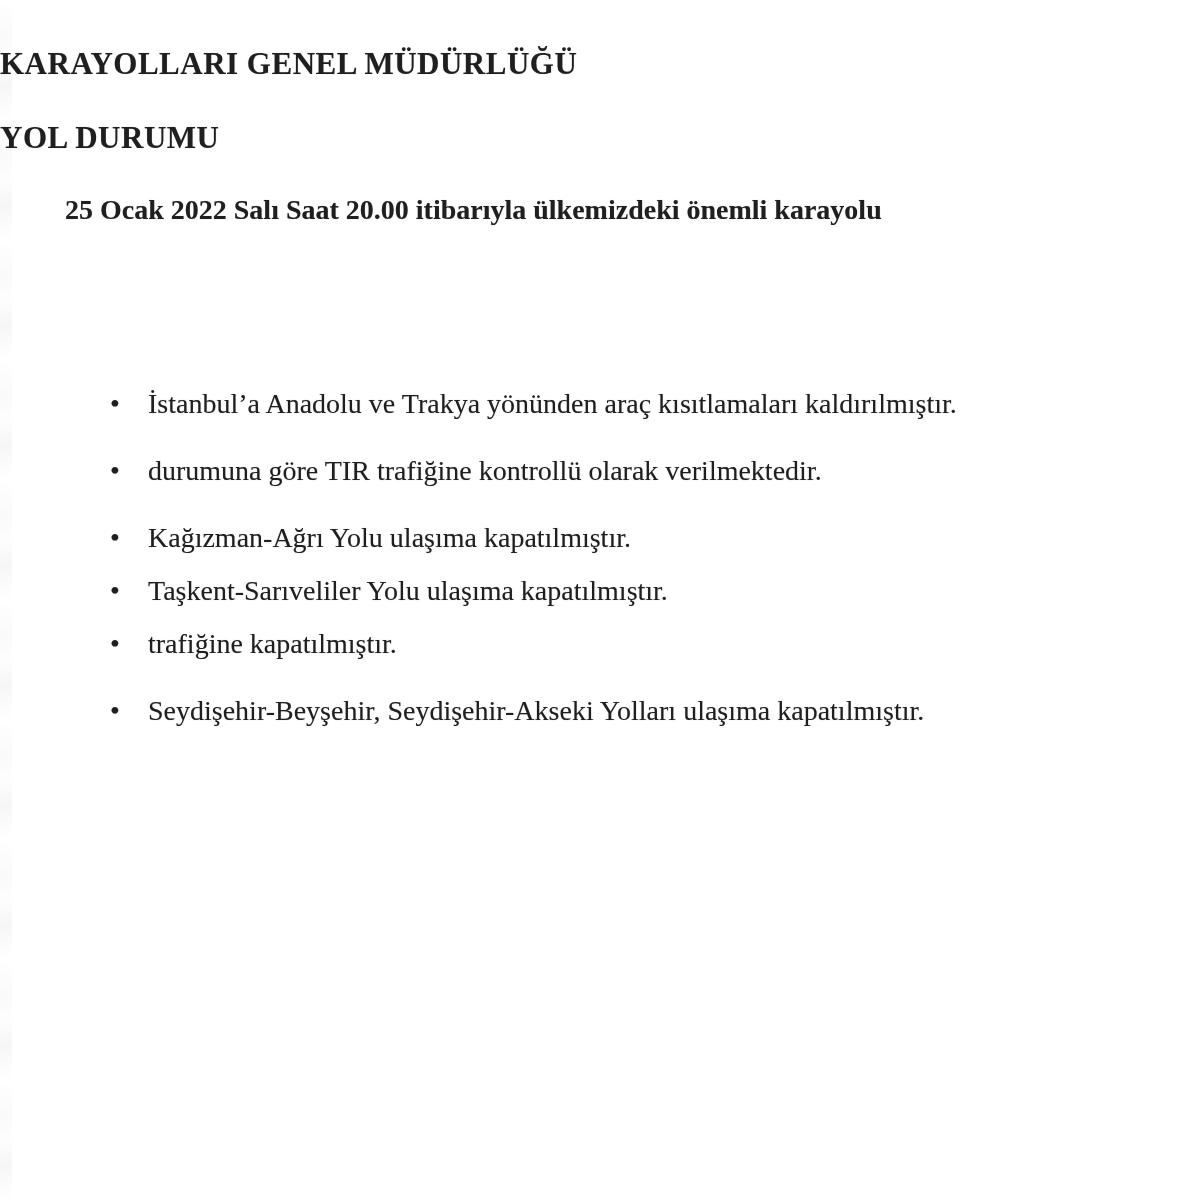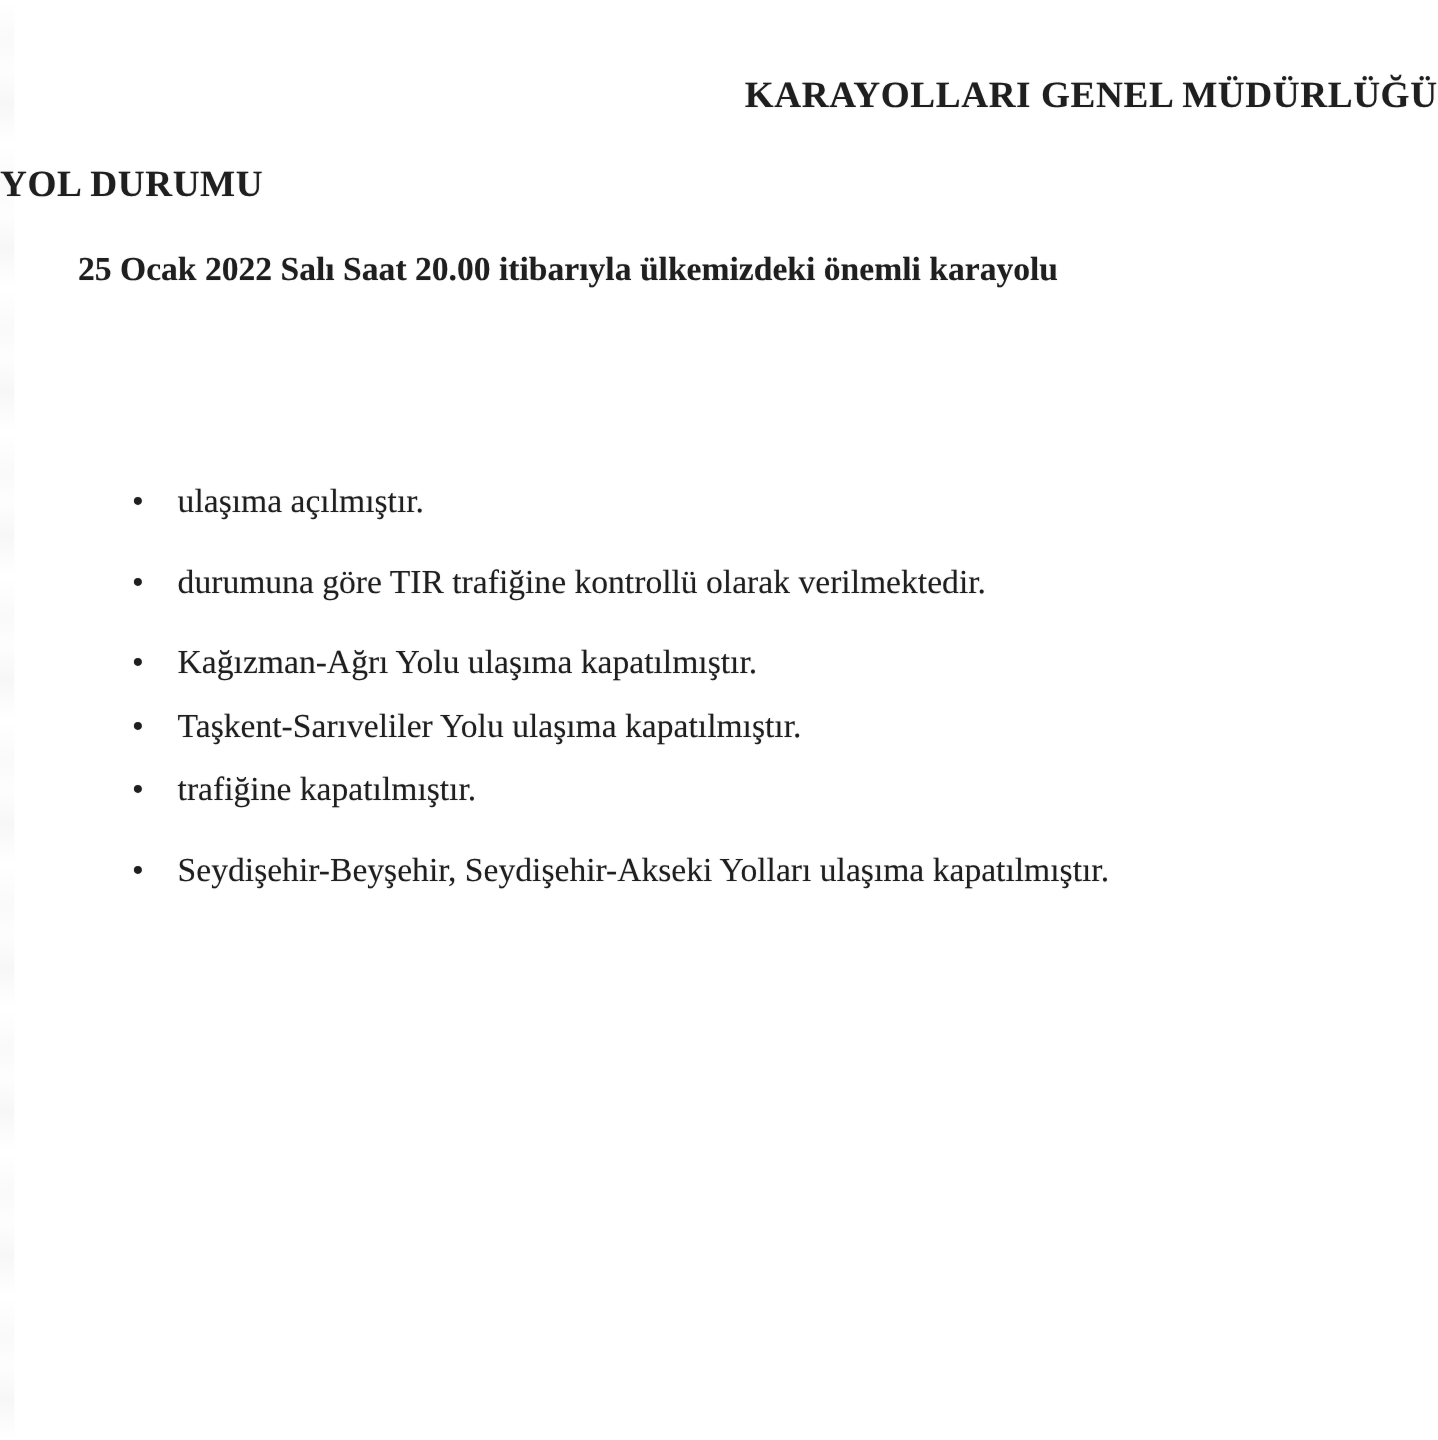--- a/index.html
+++ b/index.html
@@ -28,8 +28,8 @@
   }
   .doc-title {
     margin: 0;
-    padding-top: 59px;
-    text-align: right;
+    padding-top: 44px;
+    text-align: left;
     font-size: 31px;
     line-height: 40px;
     font-weight: bold;

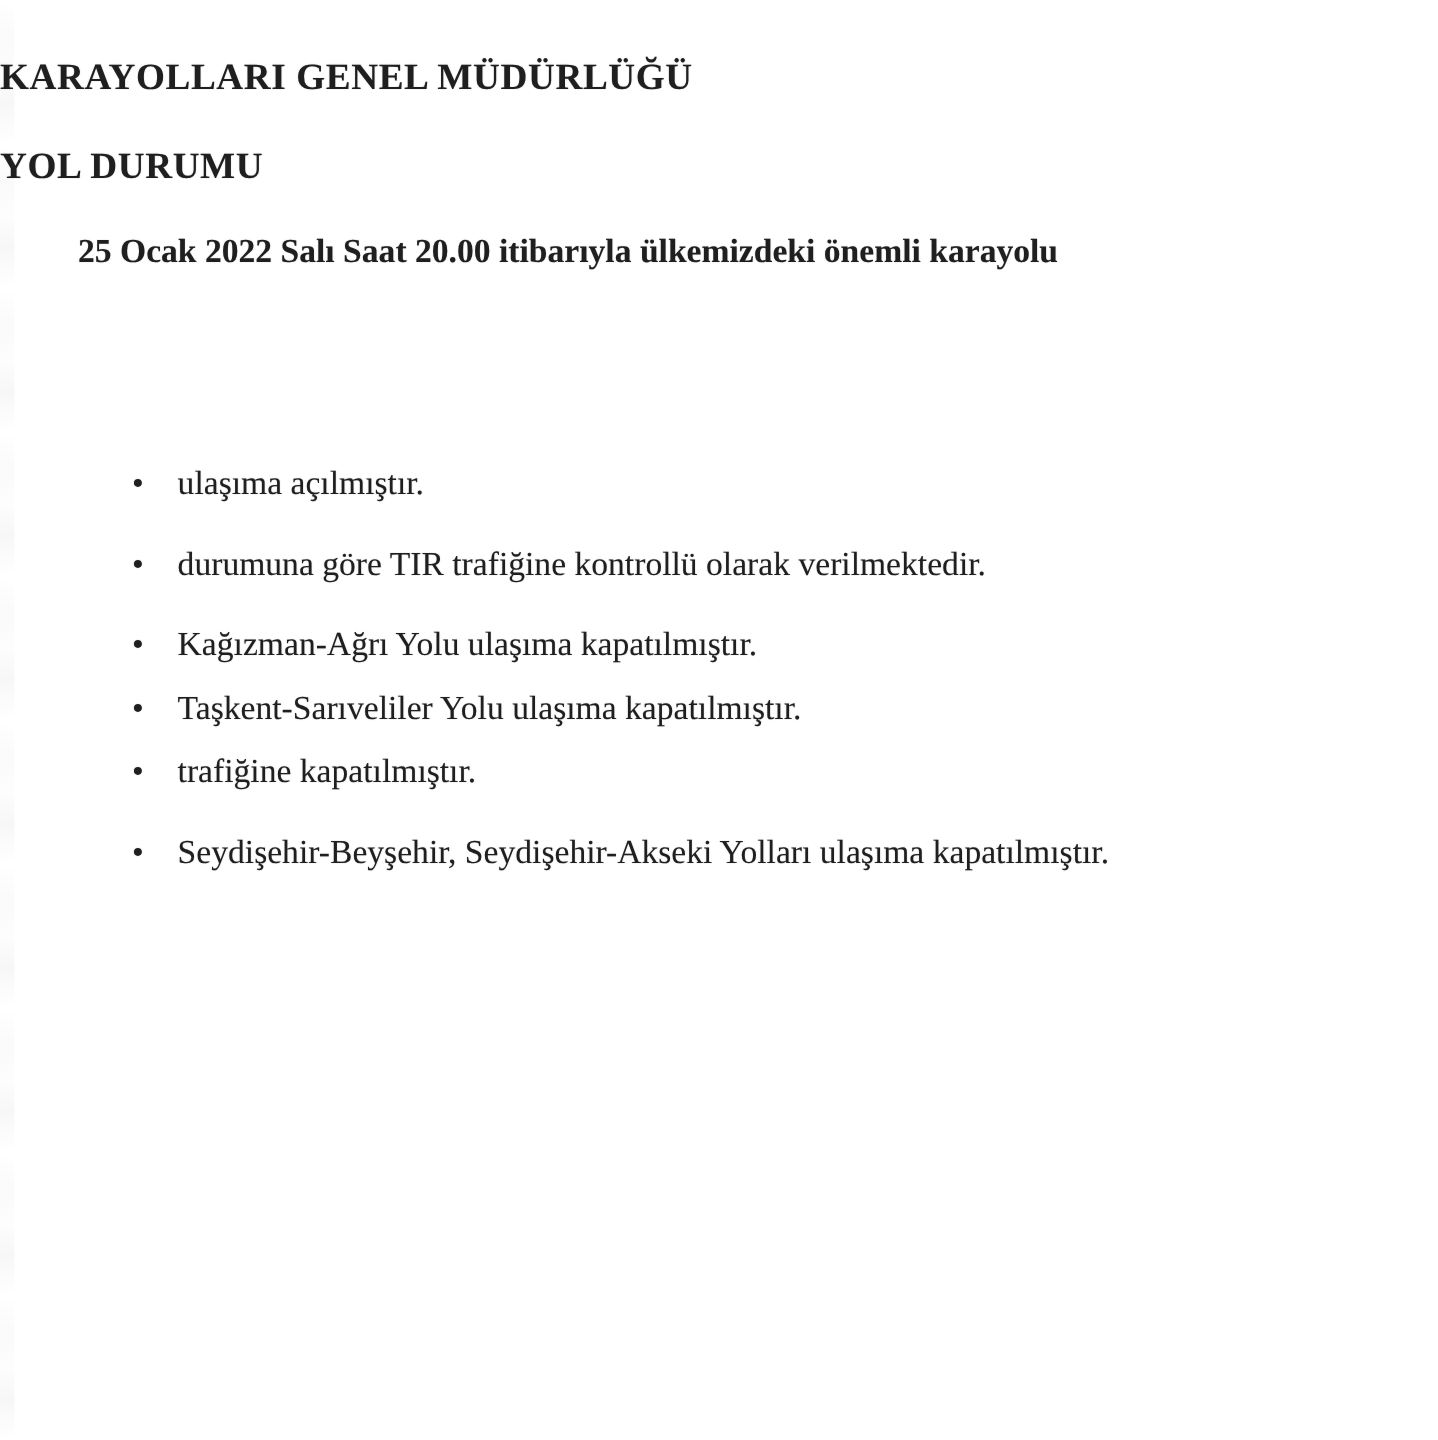--- a/index.html
+++ b/index.html
@@ -96,6 +96,7 @@
   <ul class="road-list">
       <li class="item">
         <span class="bullet">•</span>
+        <div class="line">İstanbul’a Anadolu ve Trakya yönünden araç kısıtlamaları kaldırılmıştır.</div>
         <div class="line">ulaşıma açılmıştır.</div>
       </li>
       <li class="item">

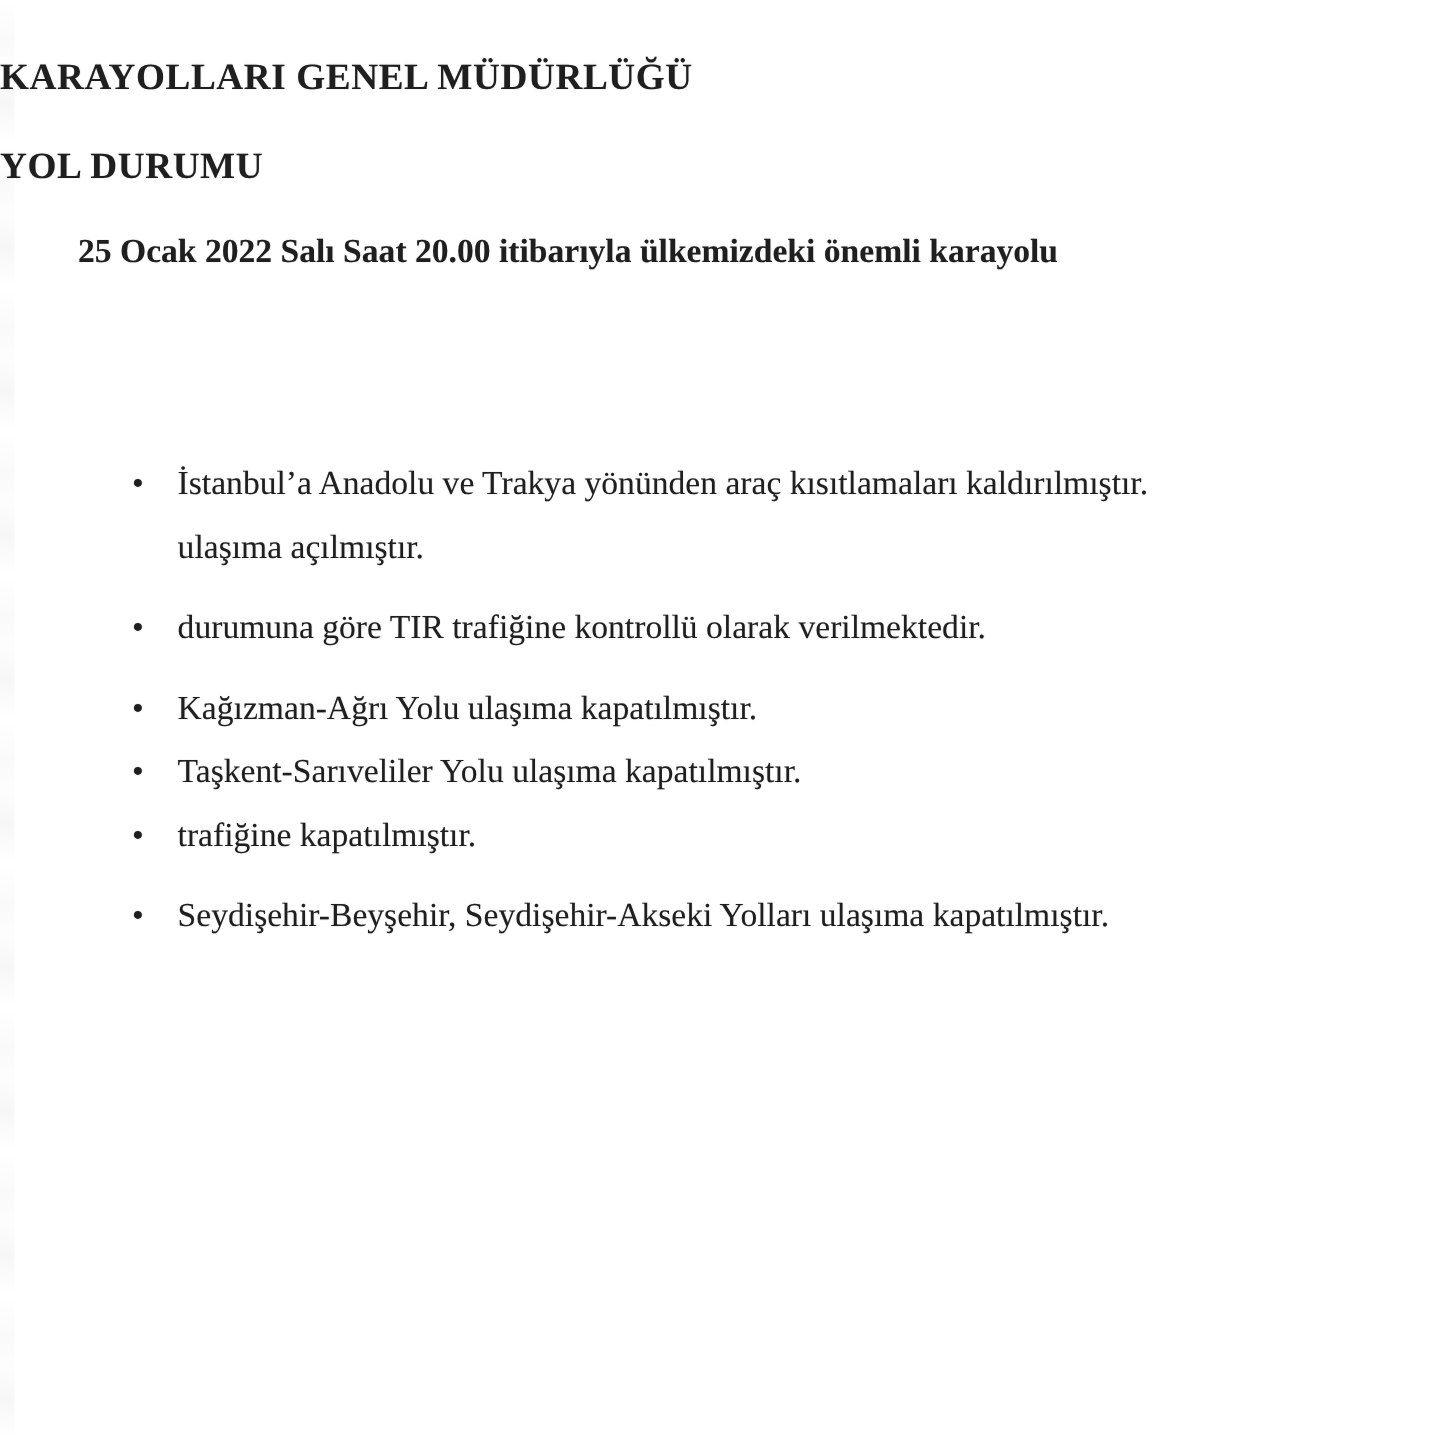--- a/index.html
+++ b/index.html
@@ -97,7 +97,6 @@
       <li class="item">
         <span class="bullet">•</span>
         <div class="line">İstanbul’a Anadolu ve Trakya yönünden araç kısıtlamaları kaldırılmıştır.</div>
-        <div class="line">ulaşıma açılmıştır.</div>
       </li>
       <li class="item">
         <span class="bullet">•</span>

